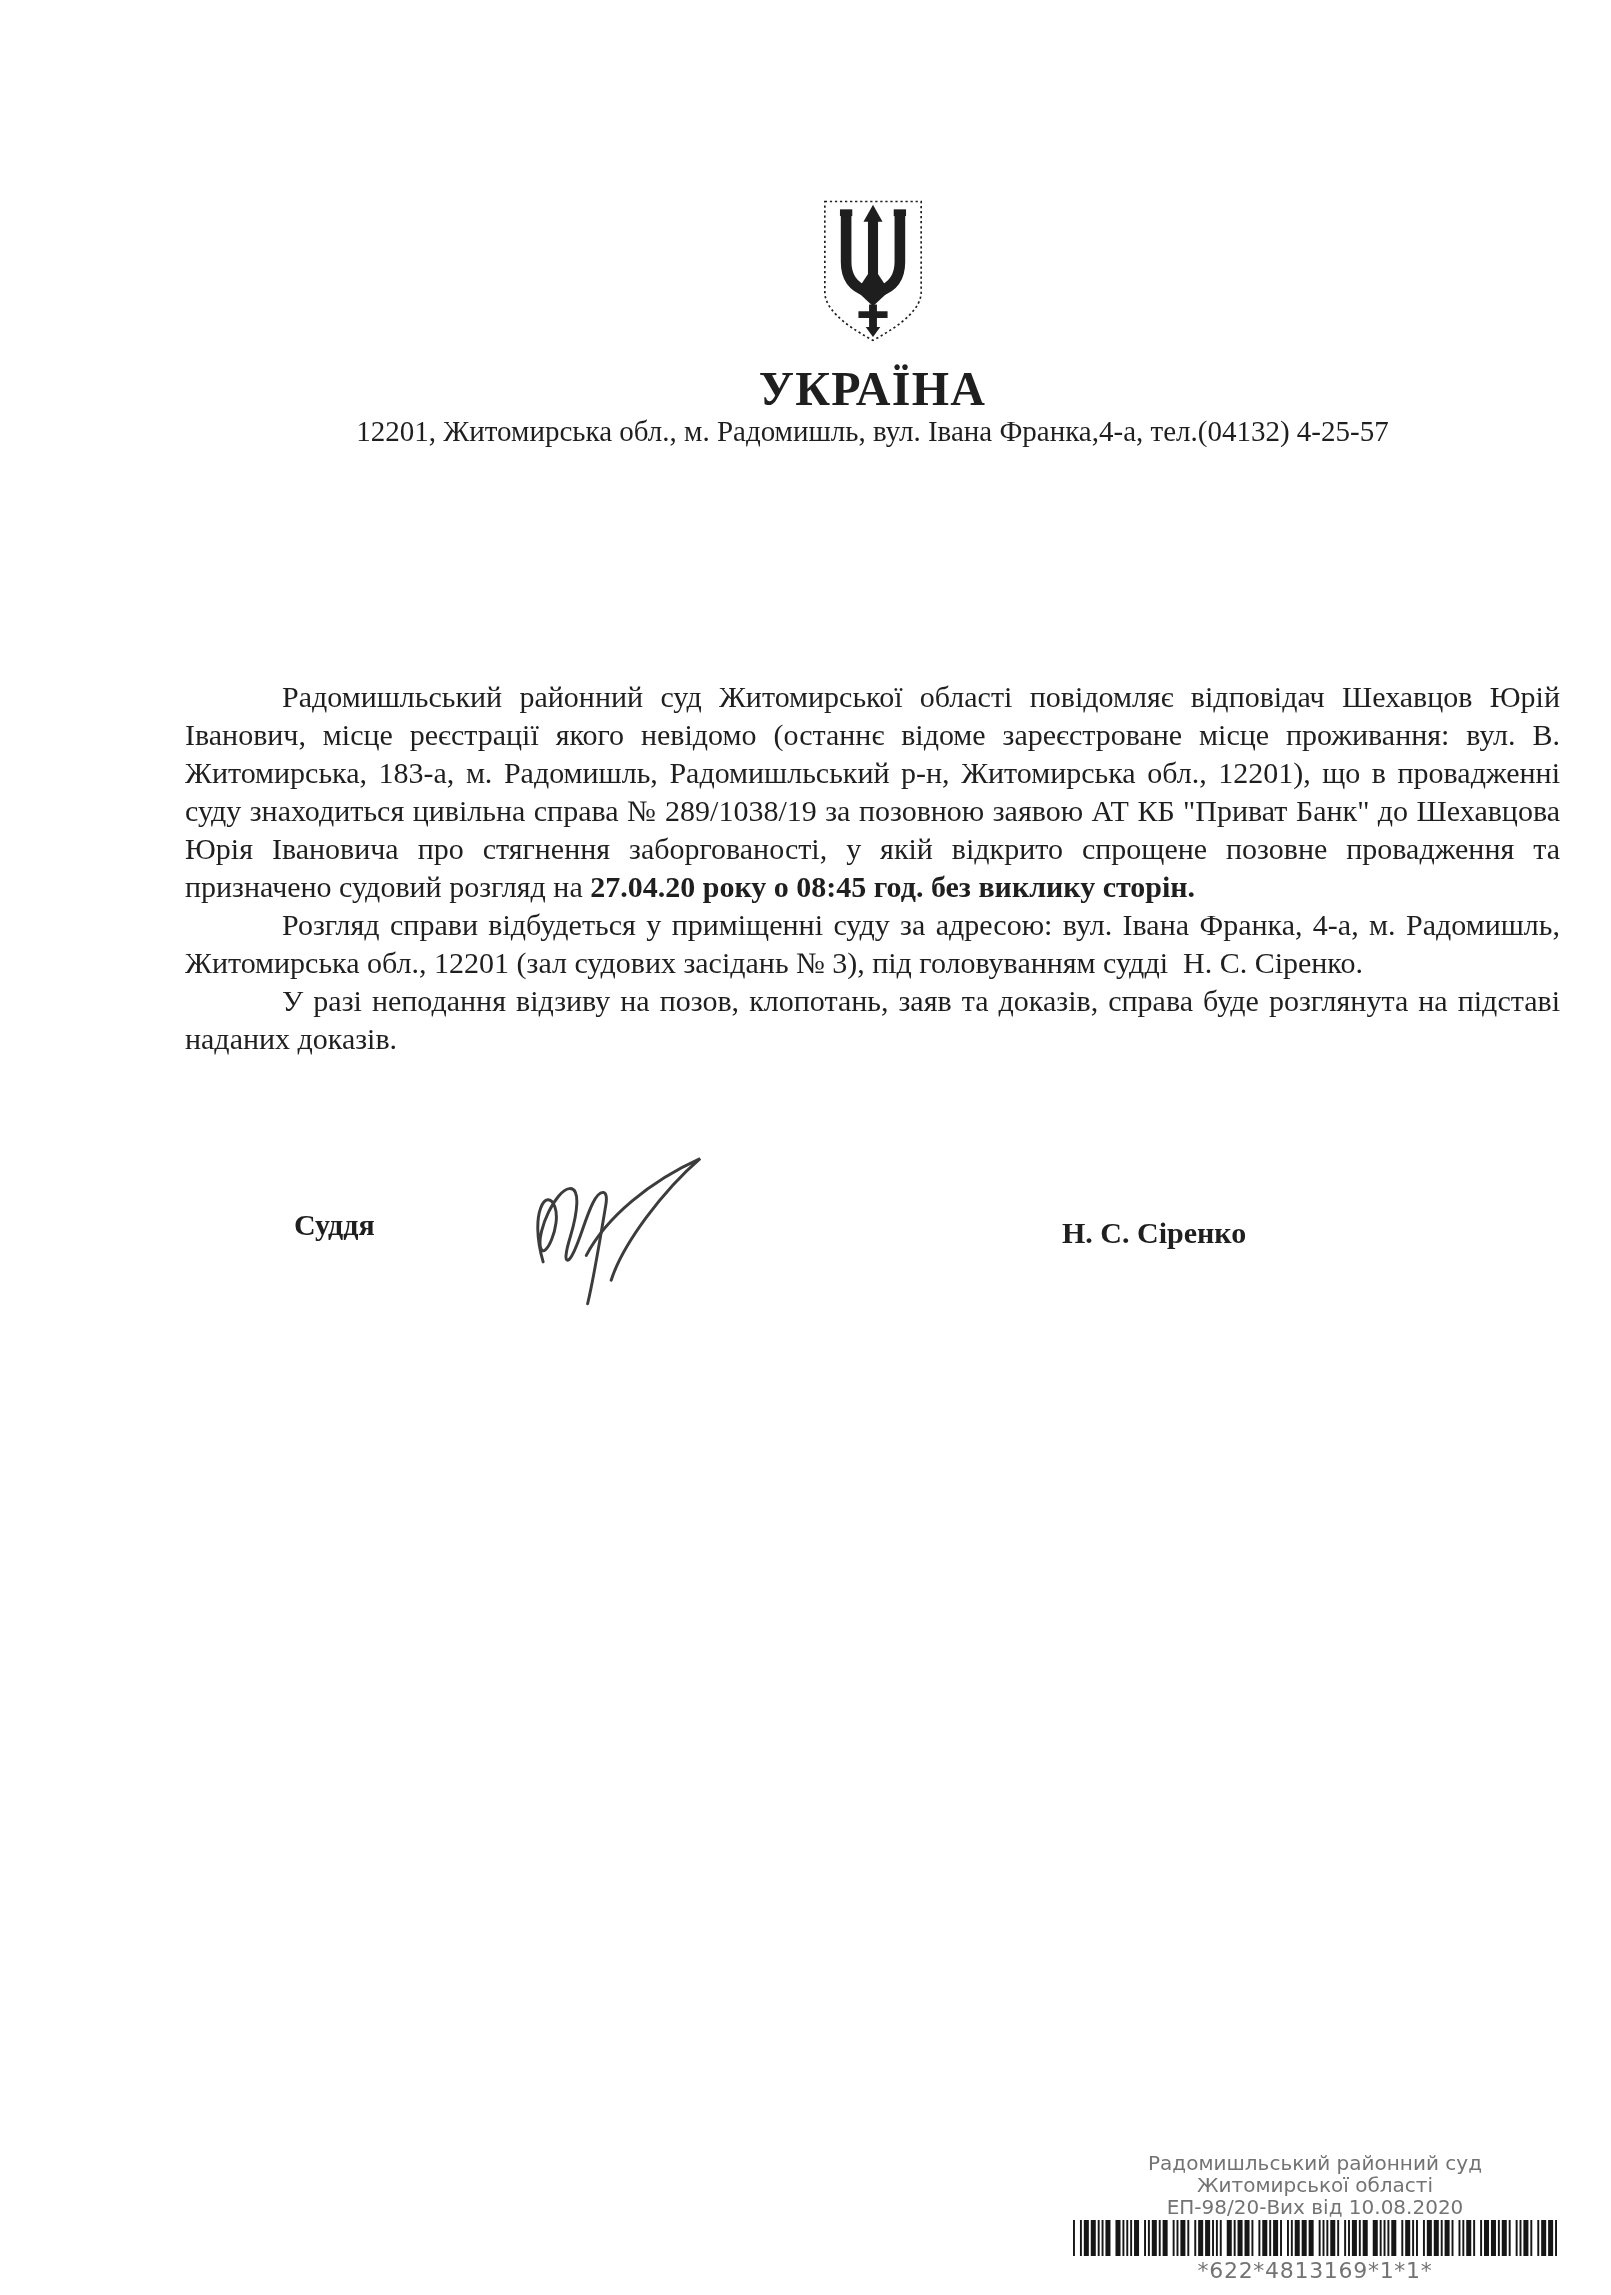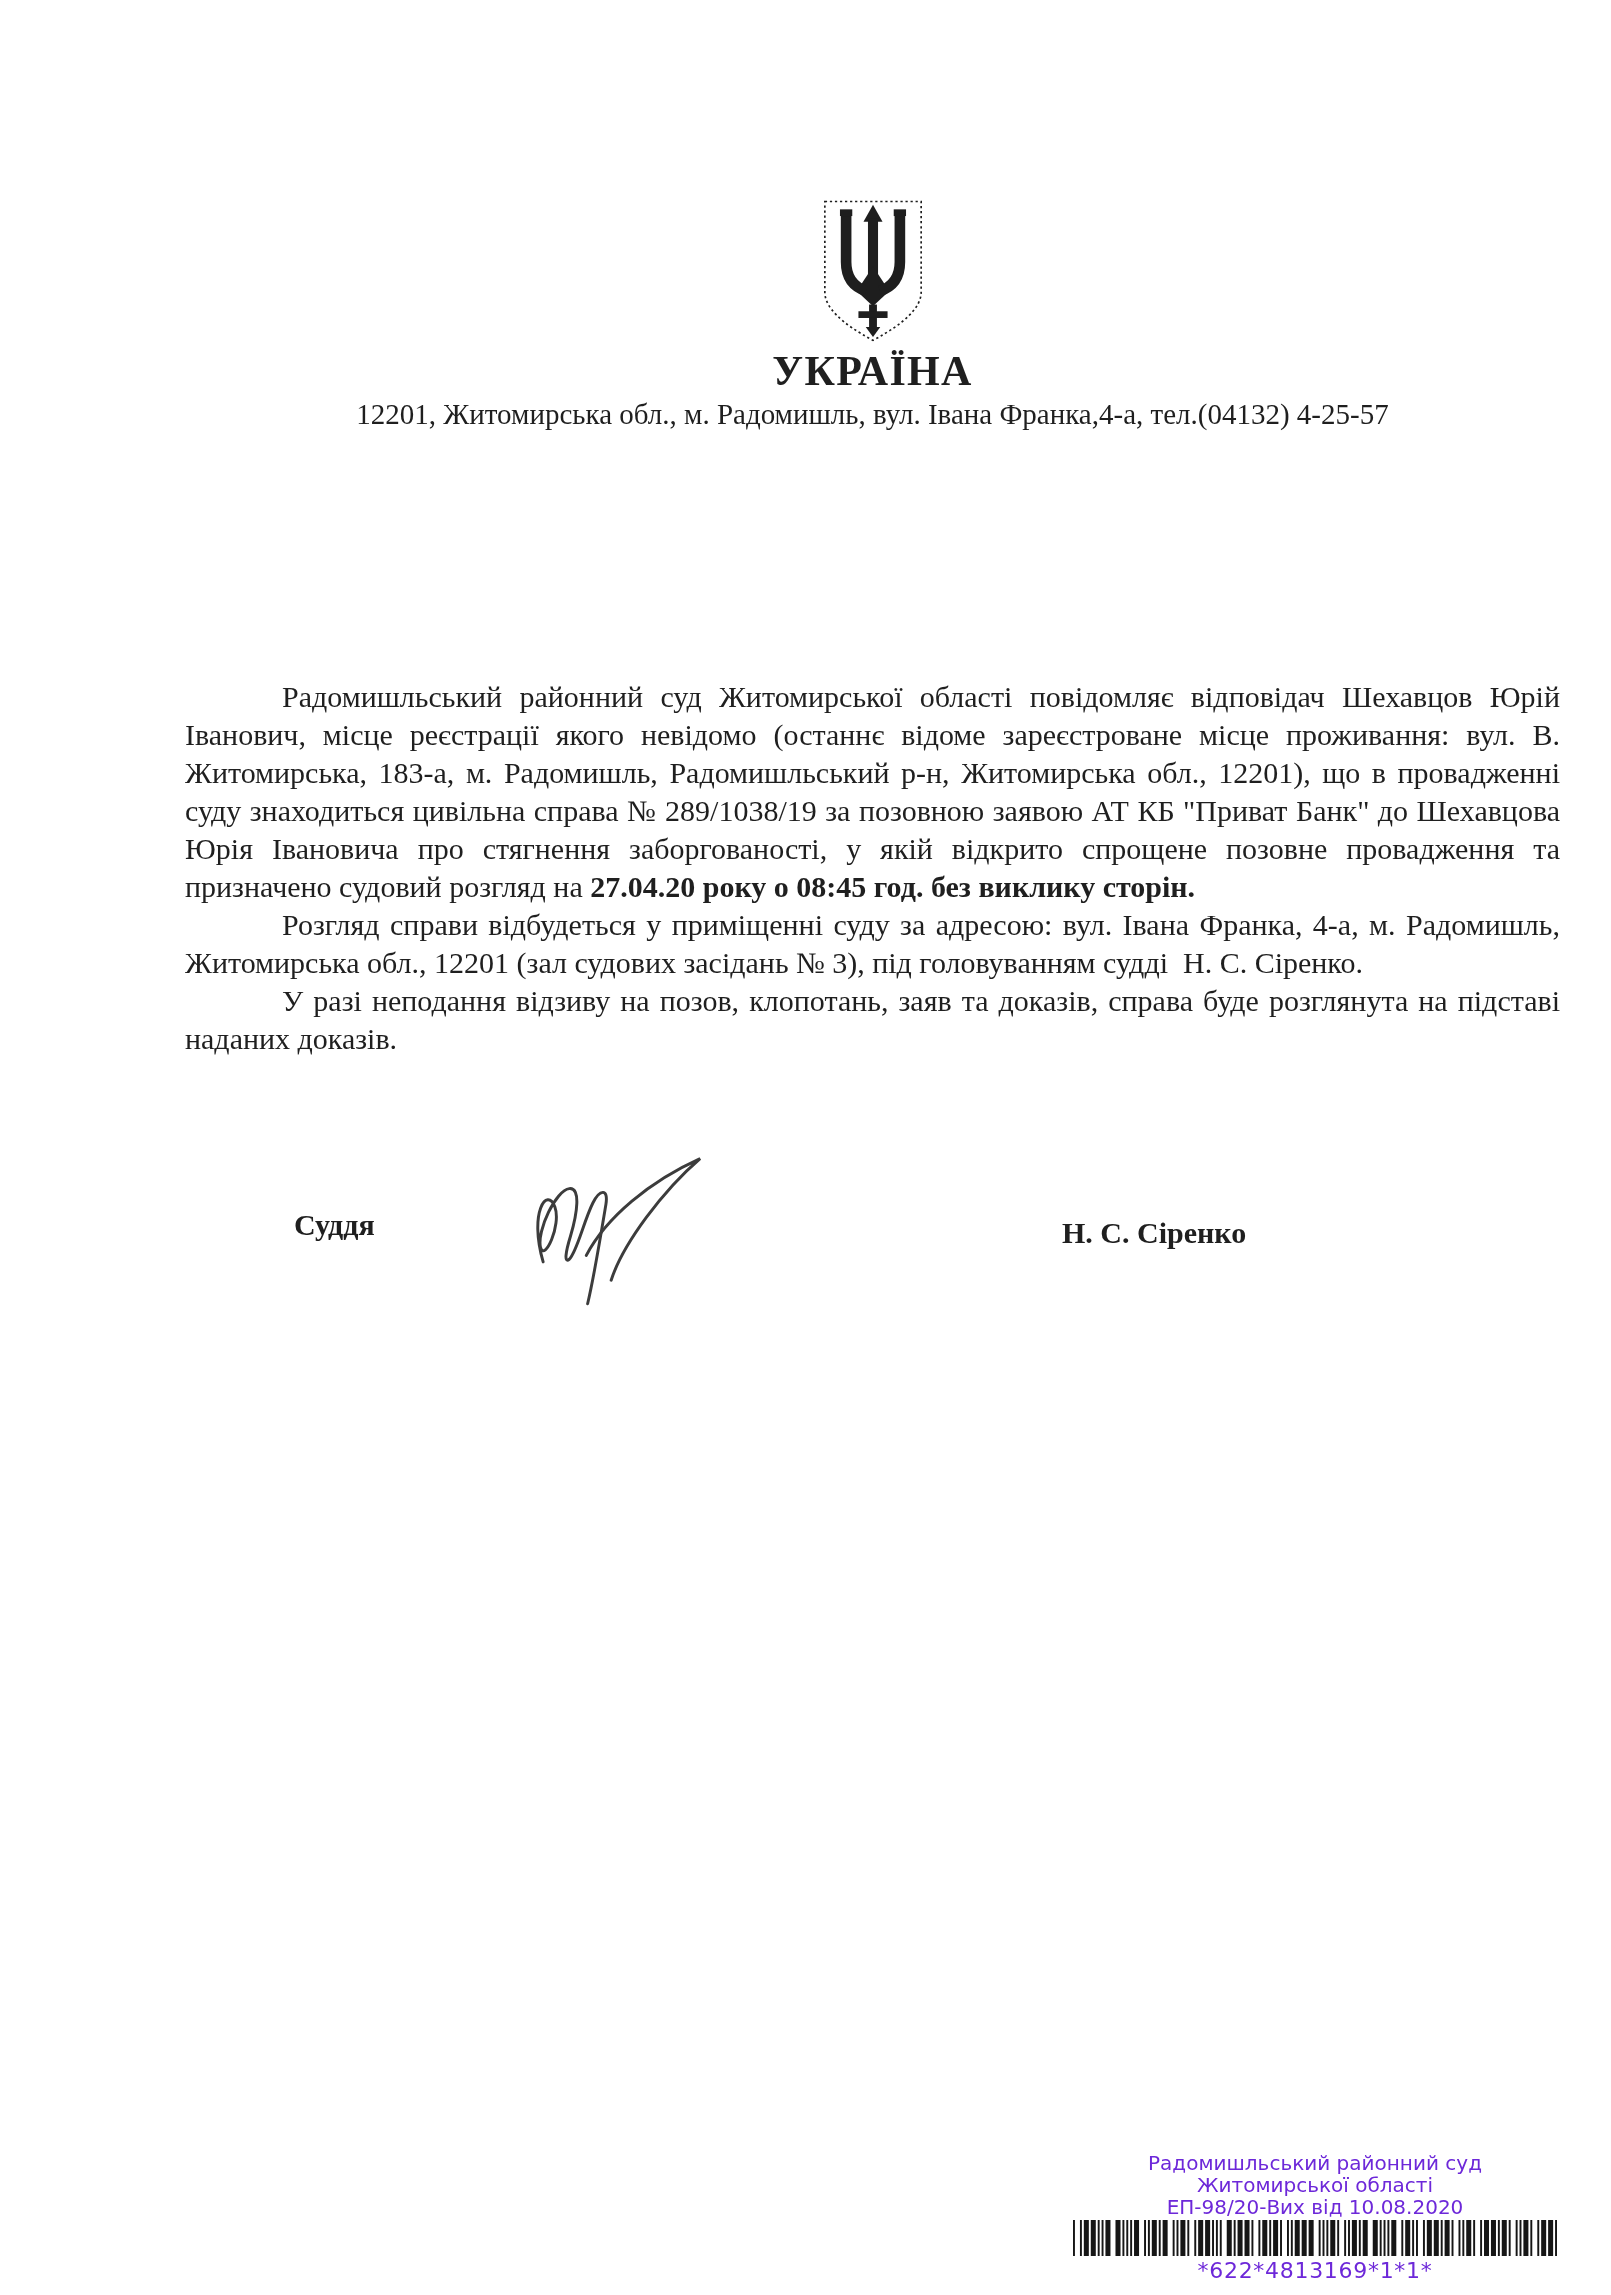--- a/index.html
+++ b/index.html
@@ -17,8 +17,8 @@
   }
   .arms{display:inline-block;width:112px;height:157px;}
   .country{
-    margin-top:0;
-    font-size:42px;font-weight:bold;letter-spacing:1.3px;line-height:39px;
+    margin-top:17px;
+    font-size:48px;font-weight:bold;letter-spacing:1.3px;line-height:39px;
     white-space:pre-wrap;
   }
   .court-name{

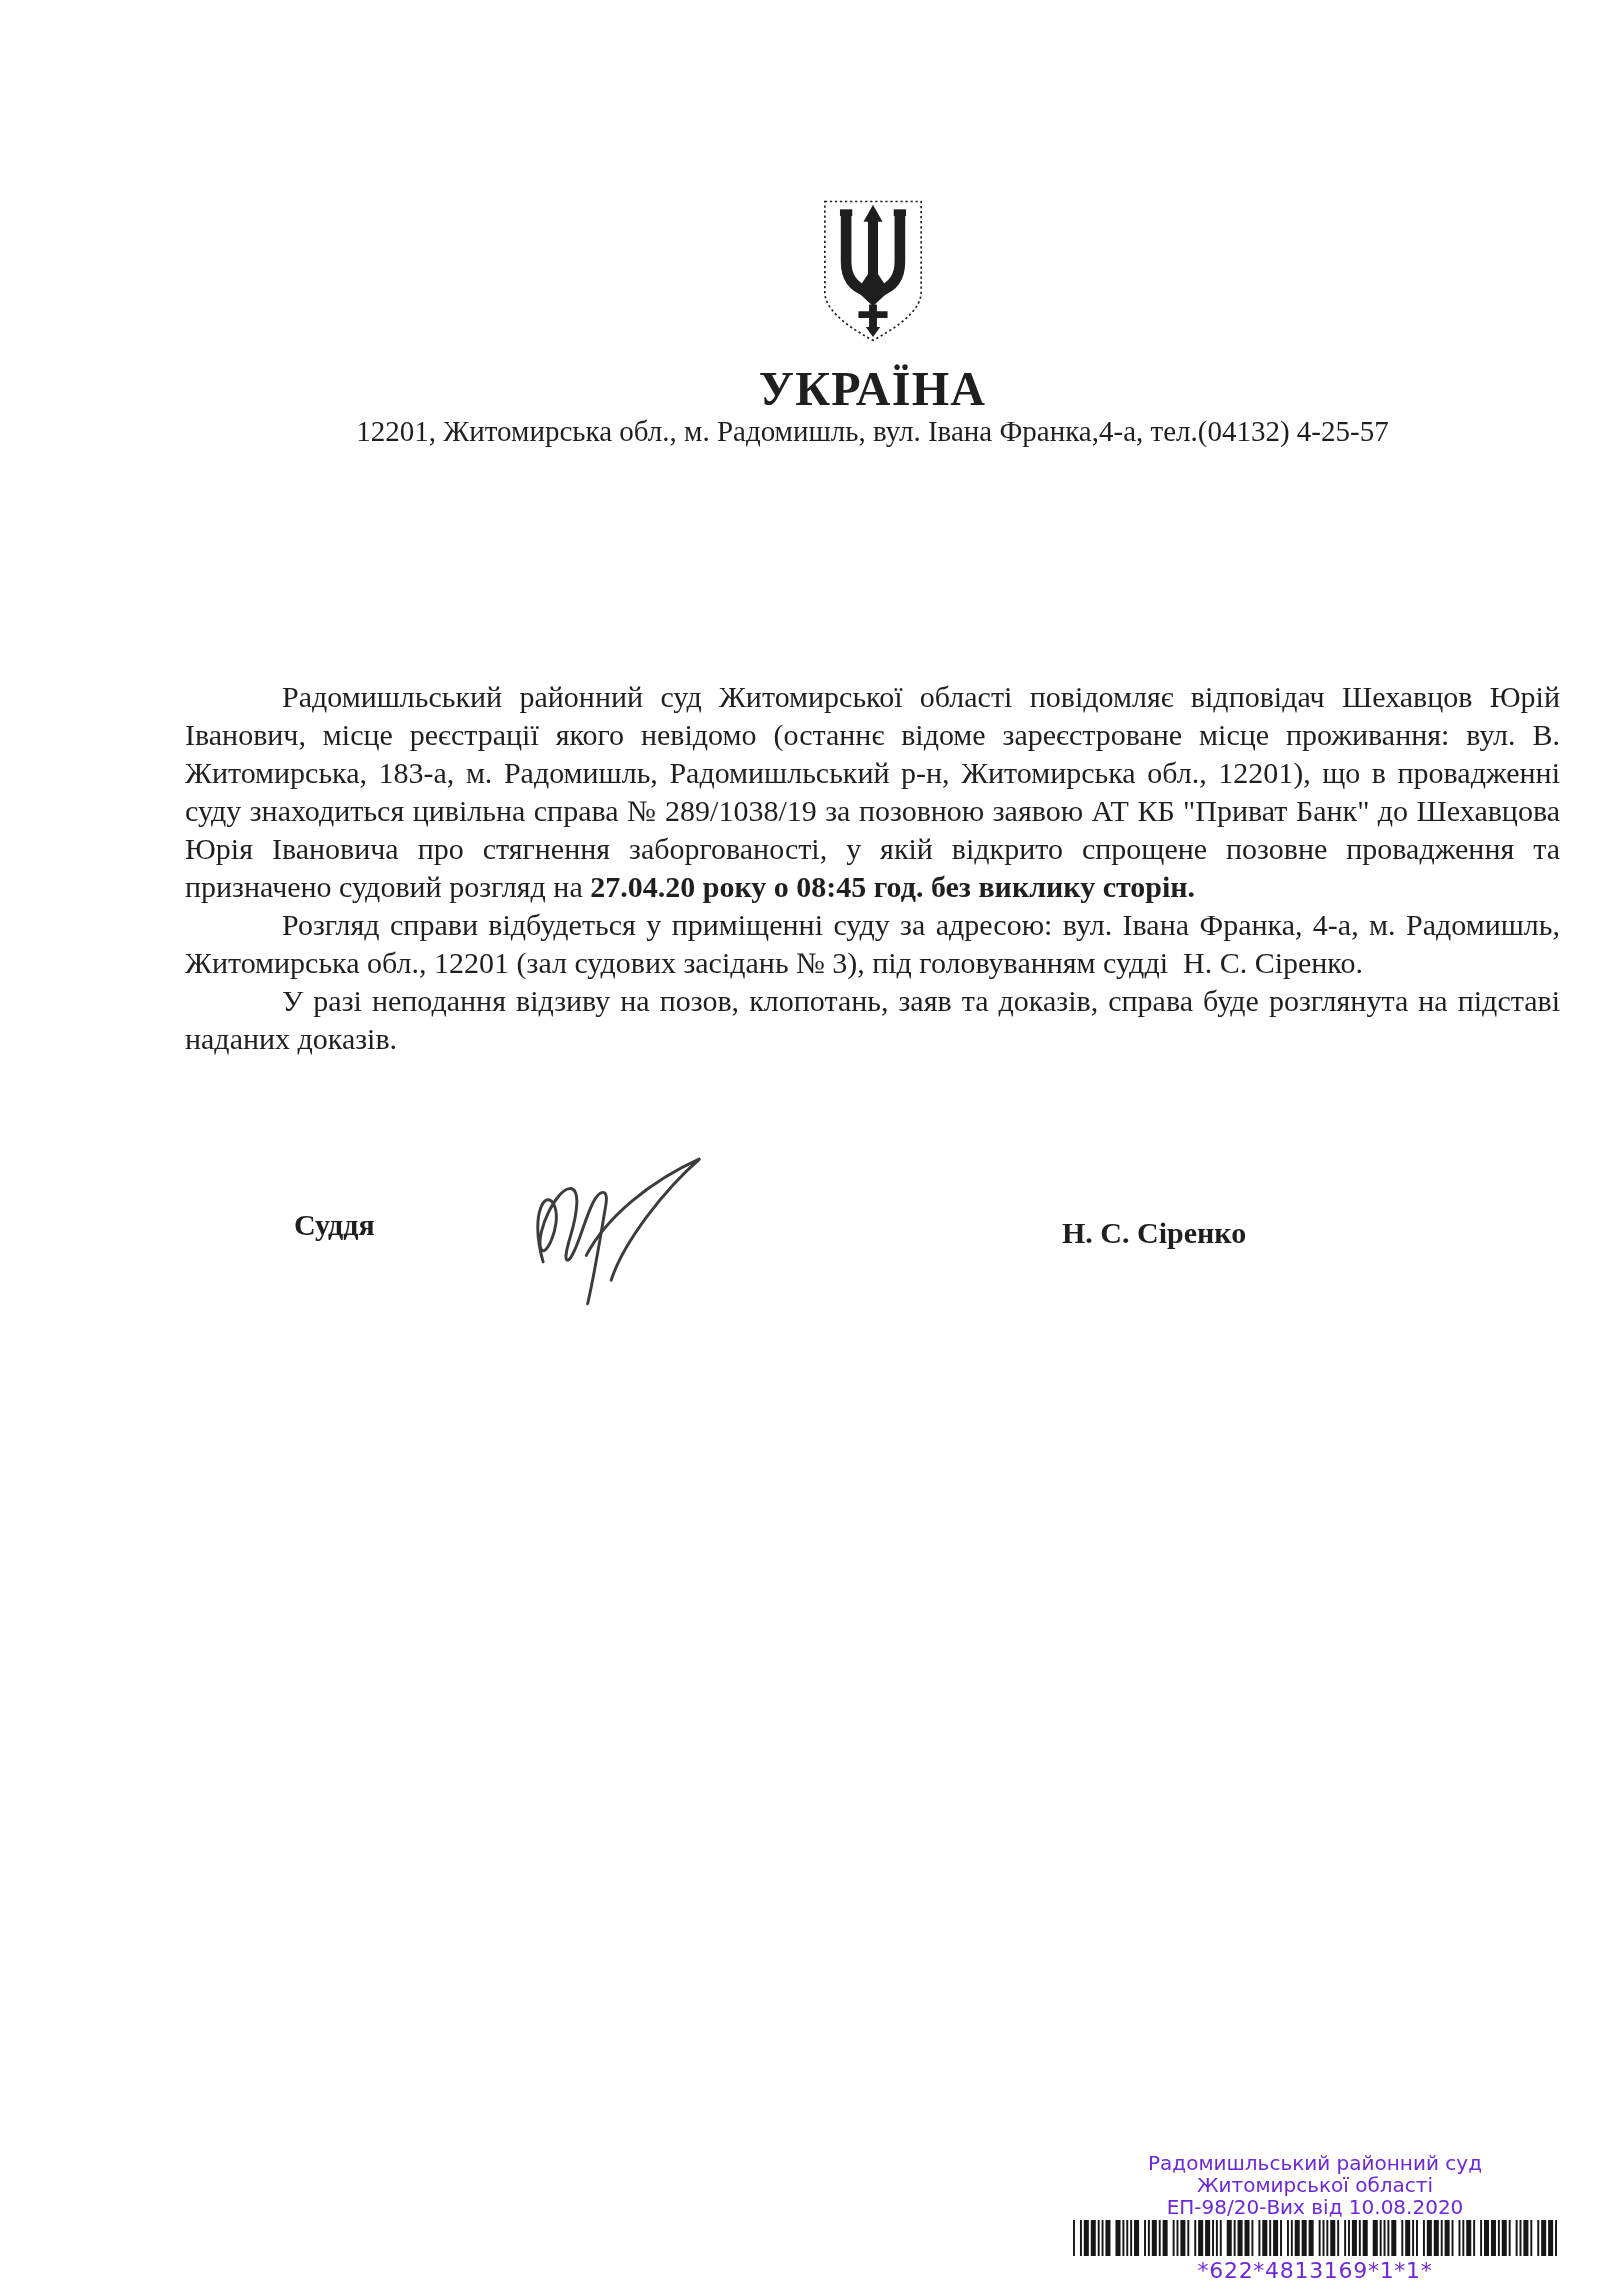--- a/index.html
+++ b/index.html
@@ -60,7 +60,7 @@
     position:absolute;left:1072px;top:2152px;width:486px;
     text-align:center;
     font-family:"DejaVu Sans","Liberation Sans",sans-serif;
-    font-size:20px;line-height:22px;color:#6d28d9;
+    font-size:20px;line-height:22px;color:#737373;
   }
   .barcode{display:block;width:484px;height:36px;margin:2px auto 0 auto;}
   .barcode-value{

